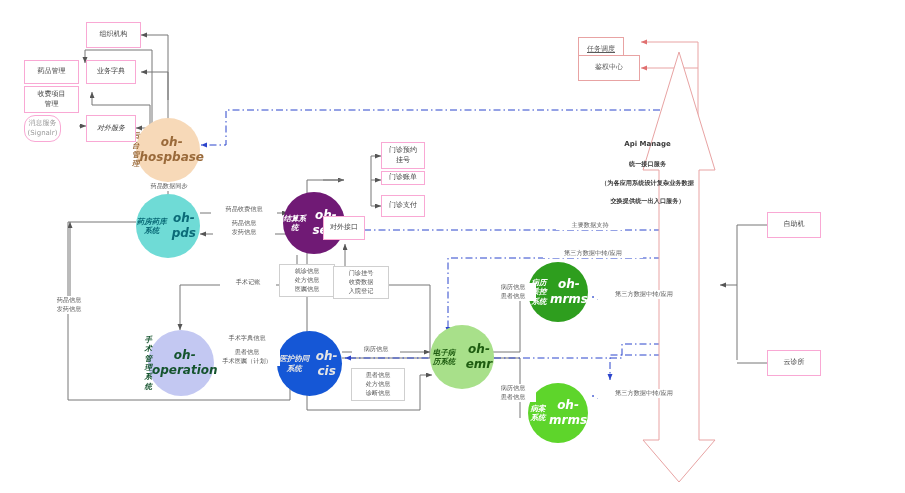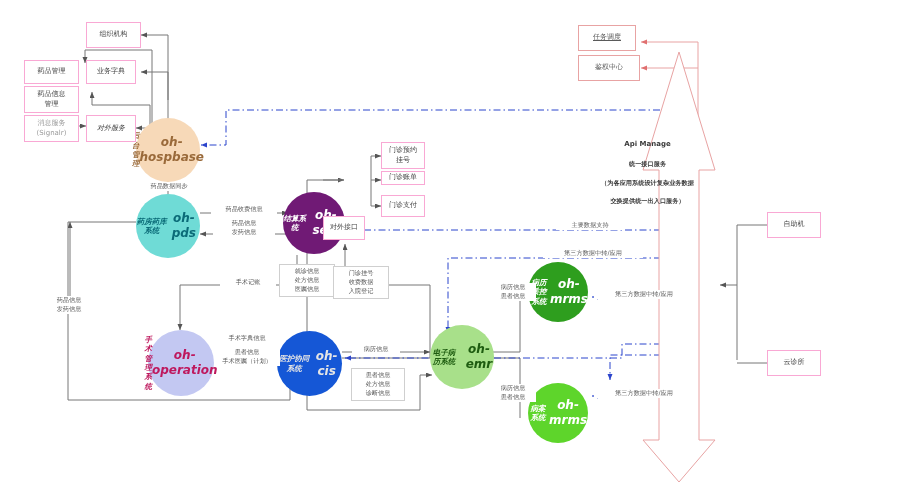--- a/index.html
+++ b/index.html
@@ -180,7 +180,7 @@
 
   <div class="box" style="left:381px;top:195px;width:44px;height:22px;">门诊支付</div>
 
-  <div class="box red" style="left:578px;top:25px;width:58px;height:26px;text-decoration:underline;">任务调度</div>
+  <div class="box red" style="left:578px;top:37px;width:46px;height:26px;text-decoration:underline;">任务调度</div>
 
   <div class="box red" style="left:578px;top:55px;width:62px;height:26px;">鉴权中心</div>
 

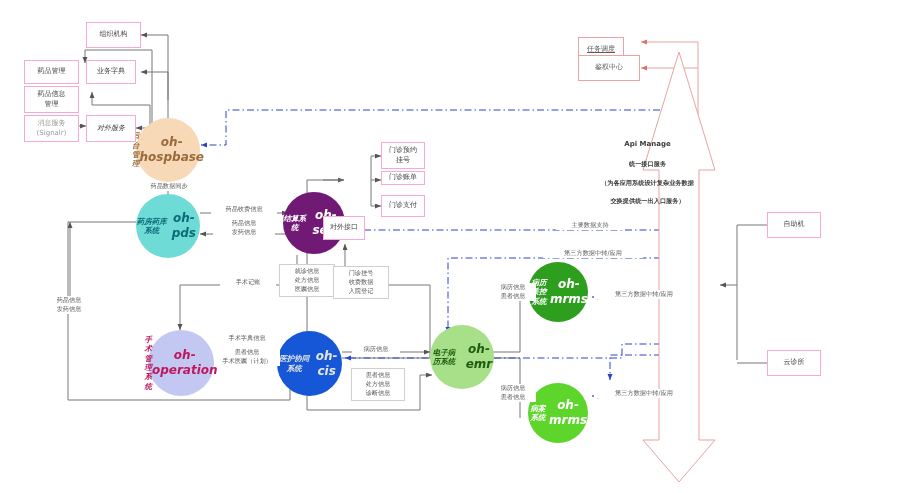--- a/index.html
+++ b/index.html
@@ -161,7 +161,7 @@
 
   <div class="box" style="left:24px;top:60px;width:55px;height:24px;">药品管理</div>
 
-  <div class="box" style="left:24px;top:86px;width:55px;height:27px;white-space:pre-line;">药品信息
+  <div class="box" style="left:24px;top:86px;width:55px;height:27px;white-space:pre-line;">收费项目
 管理</div>
 
   <div class="box" style="left:24px;top:115px;width:55px;height:27px;white-space:pre-line;color:#9a9a9a;">消息服务

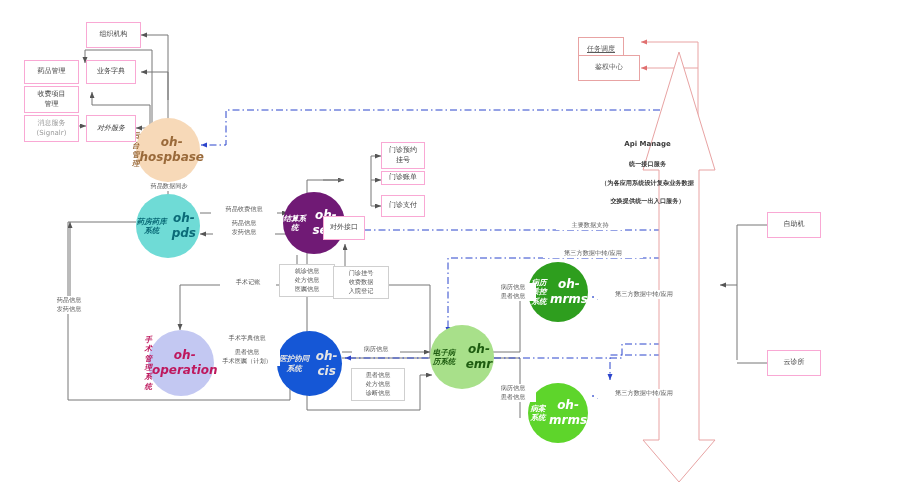--- a/index.html
+++ b/index.html
@@ -164,7 +164,7 @@
   <div class="box" style="left:24px;top:86px;width:55px;height:27px;white-space:pre-line;">收费项目
 管理</div>
 
-  <div class="box" style="left:24px;top:115px;width:55px;height:27px;white-space:pre-line;color:#9a9a9a;">消息服务
+  <div class="box" style="left:24px;top:115px;width:37px;height:27px;white-space:pre-line;color:#9a9a9a;border-radius:11px;">消息服务
 (Signalr)</div>
 
   <div class="box" style="left:86px;top:60px;width:50px;height:24px;">业务字典</div>

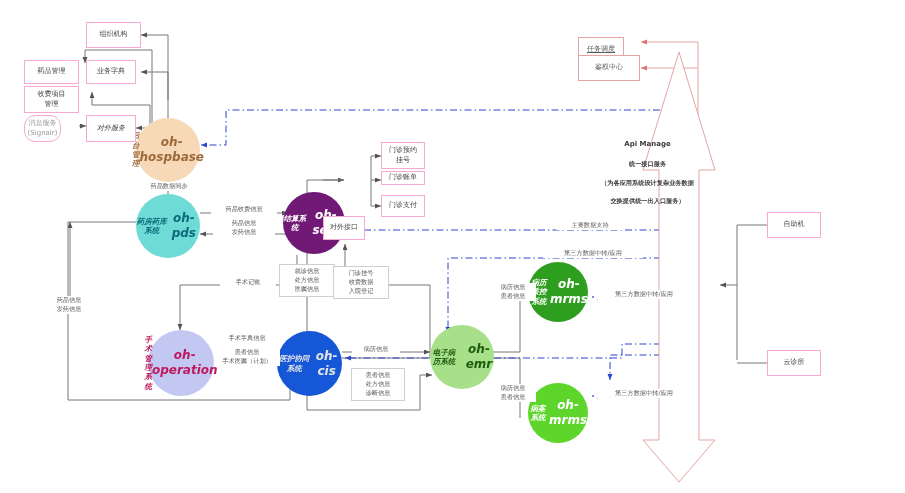--- a/index.html
+++ b/index.html
@@ -132,7 +132,7 @@
     <span class="l2">oh-sett</span>
   </div>
 
-  <div class="node" style="left:148px;top:330px;width:66px;height:66px;background:#c3c8f2;color:#be185d;">
+  <div class="node" style="left:148px;top:330px;width:66px;height:66px;background:#c3c8f2;color:#14532d;">
     <span class="l1">手术管理系统</span>
     <span class="l2">oh-operation</span>
   </div>

